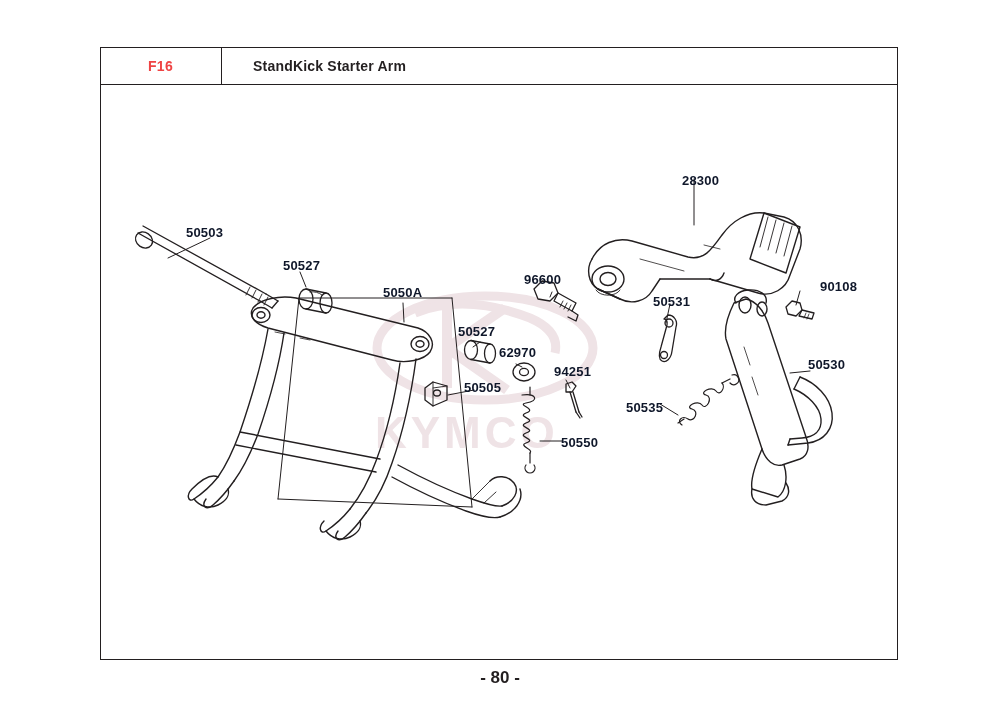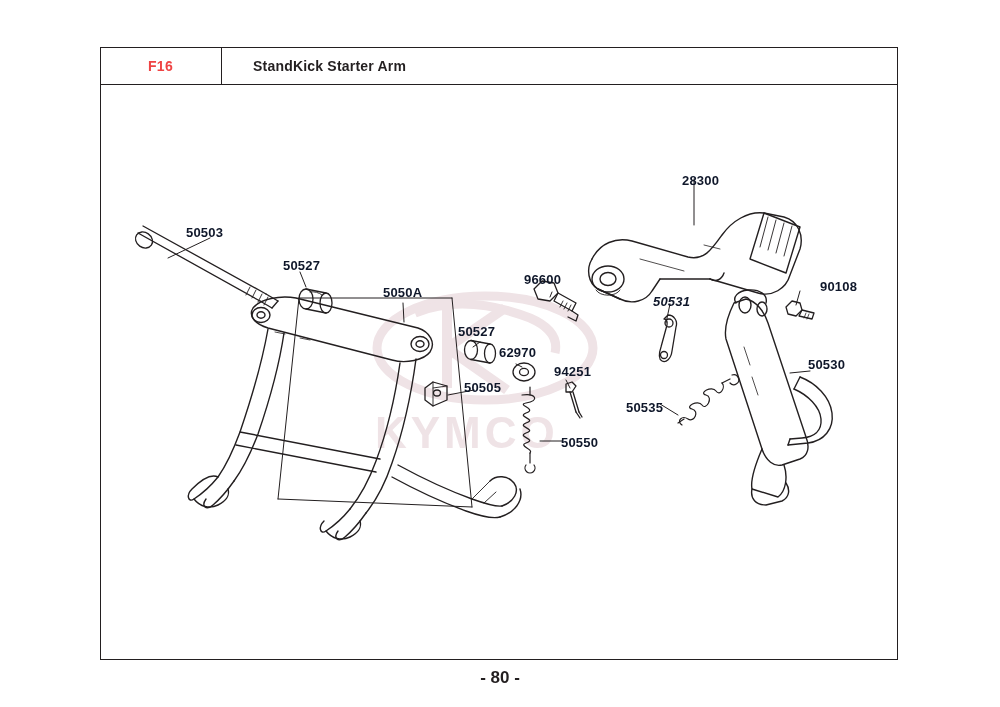--- a/index.html
+++ b/index.html
@@ -314,7 +314,7 @@
   <div class="lbl" style="left:561px; top:435px;">50550</div>
   <div class="lbl" style="left:524px; top:272px;">96600</div>
   <div class="lbl" style="left:682px; top:173px;">28300</div>
-  <div class="lbl" style="left:653px; top:294px;font-style:italic;">50531</div>
+  <div class="lbl" style="left:653px; top:294px;">50531</div>
   <div class="lbl" style="left:626px; top:400px;">50535</div>
   <div class="lbl" style="left:780px; top:279px;margin-left:40px;">90108</div>
   <div class="lbl" style="left:808px; top:357px;">50530</div>

